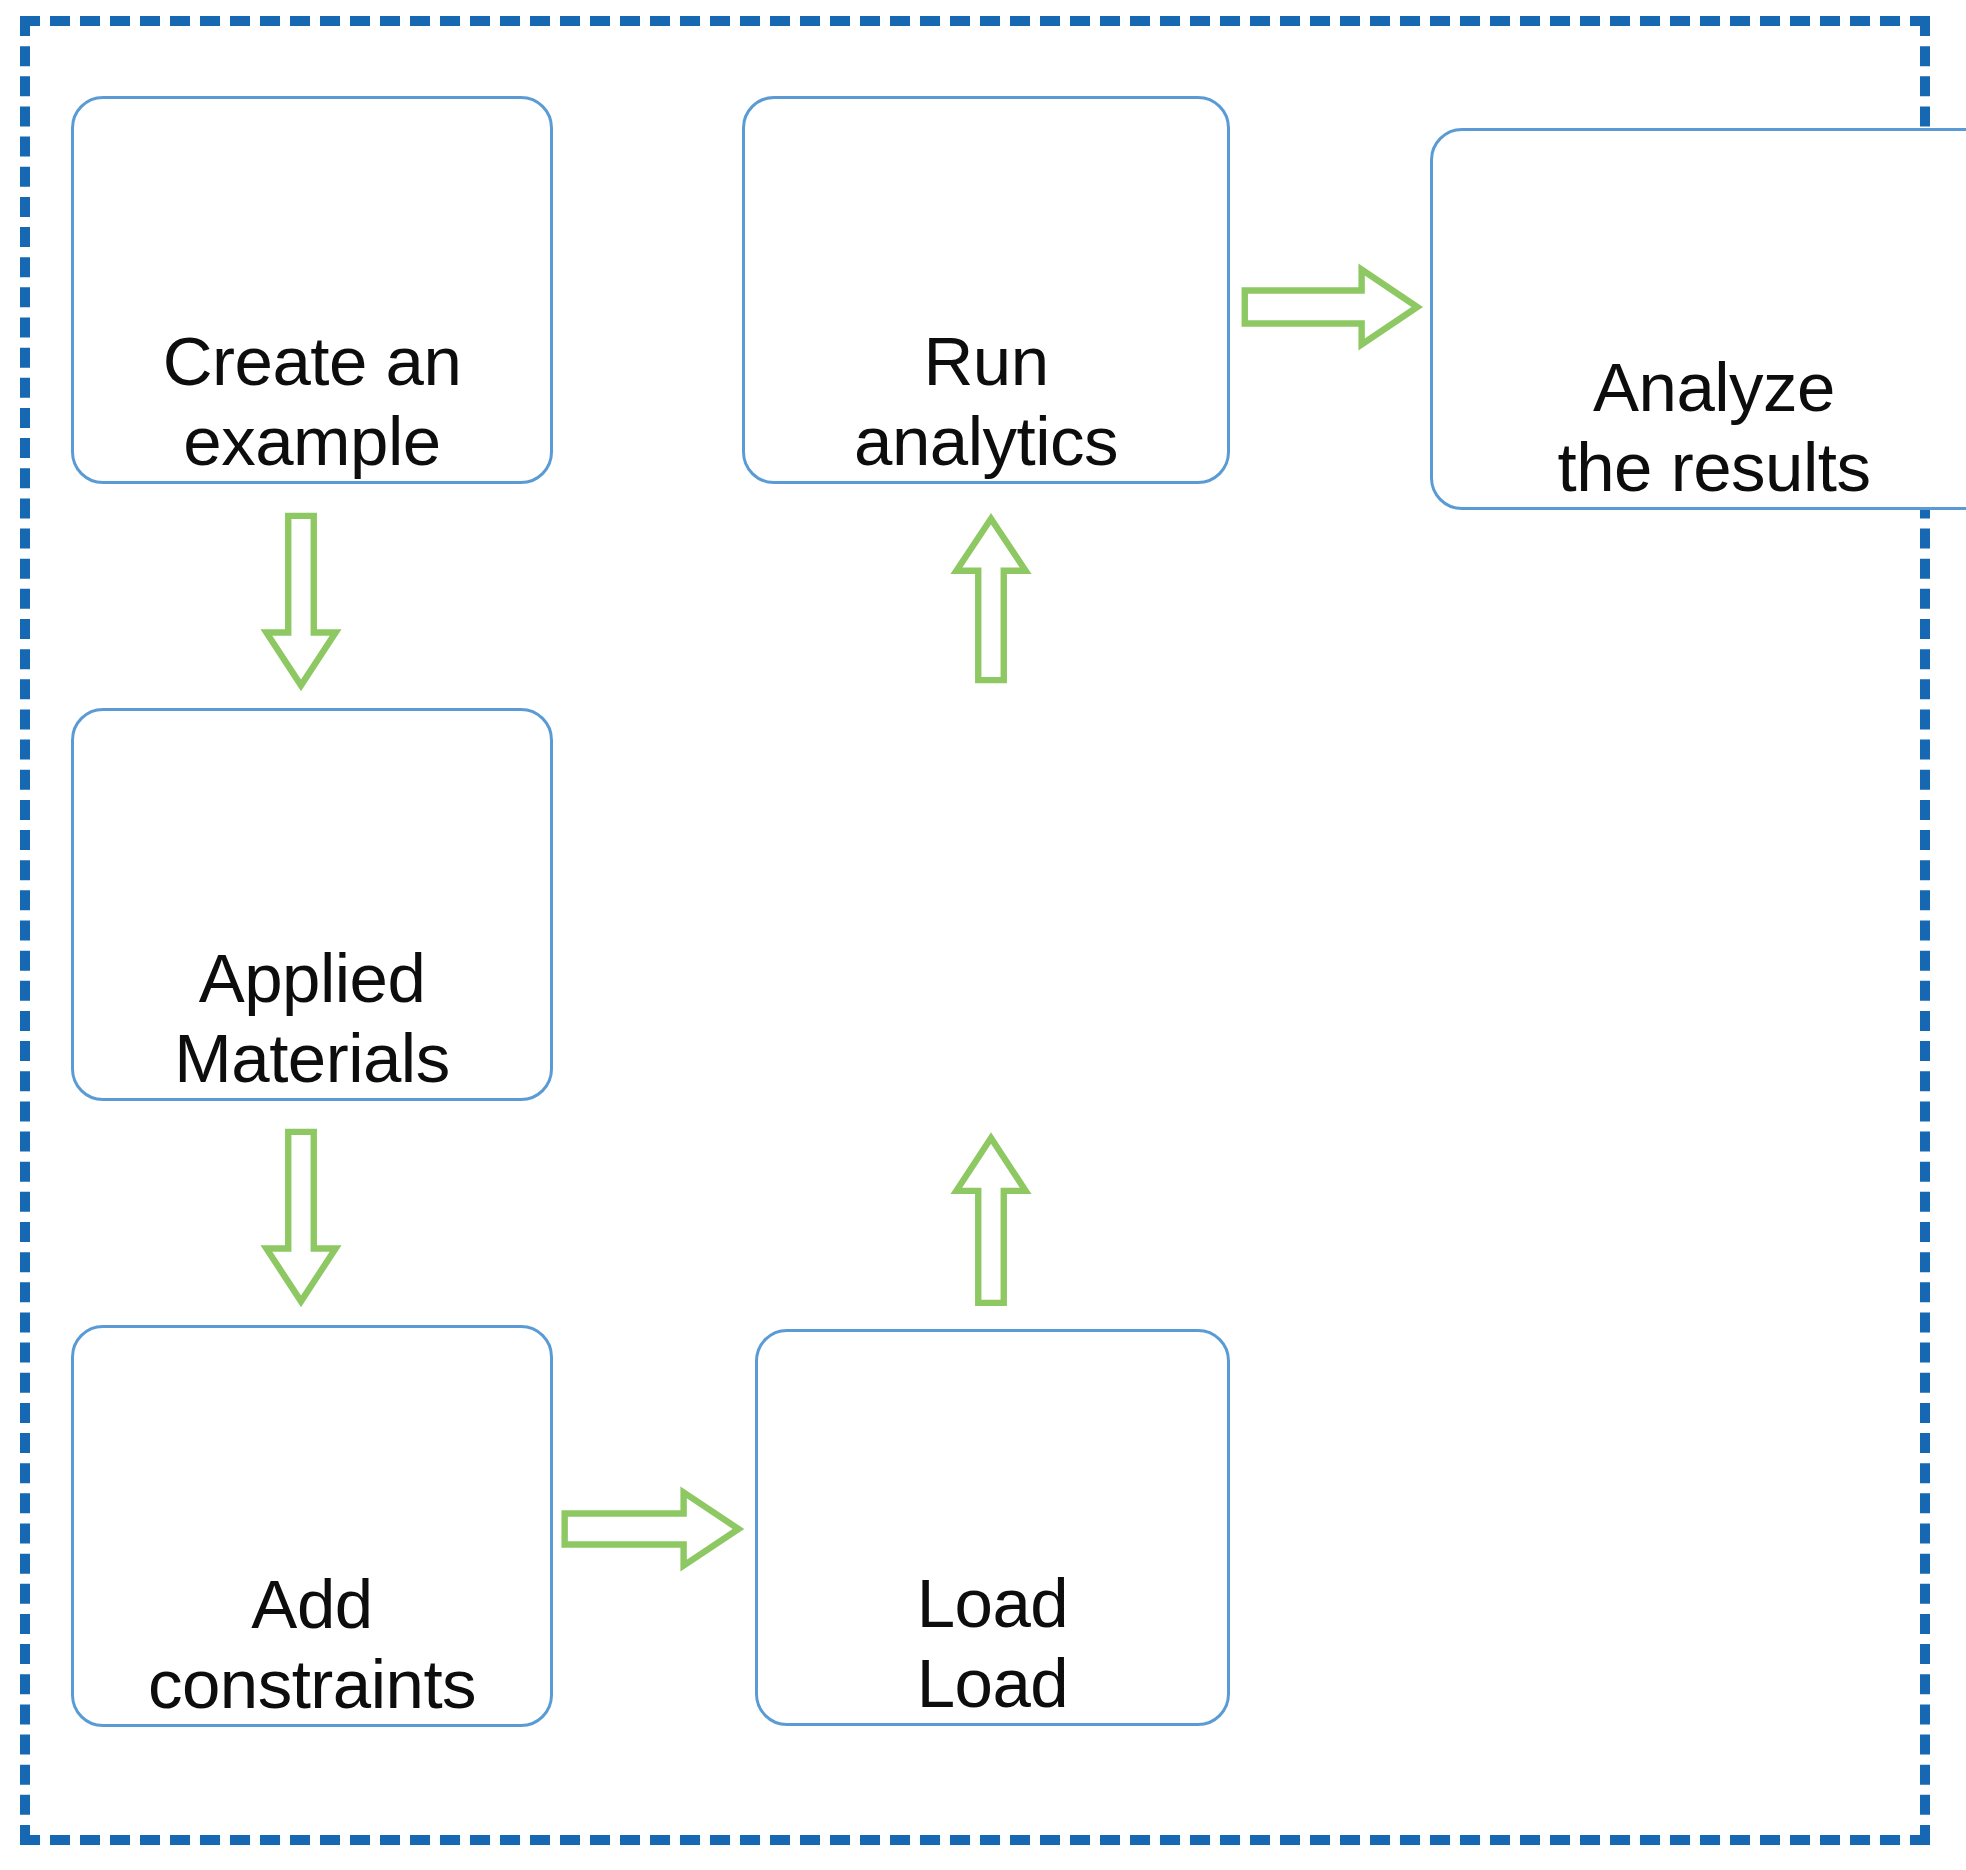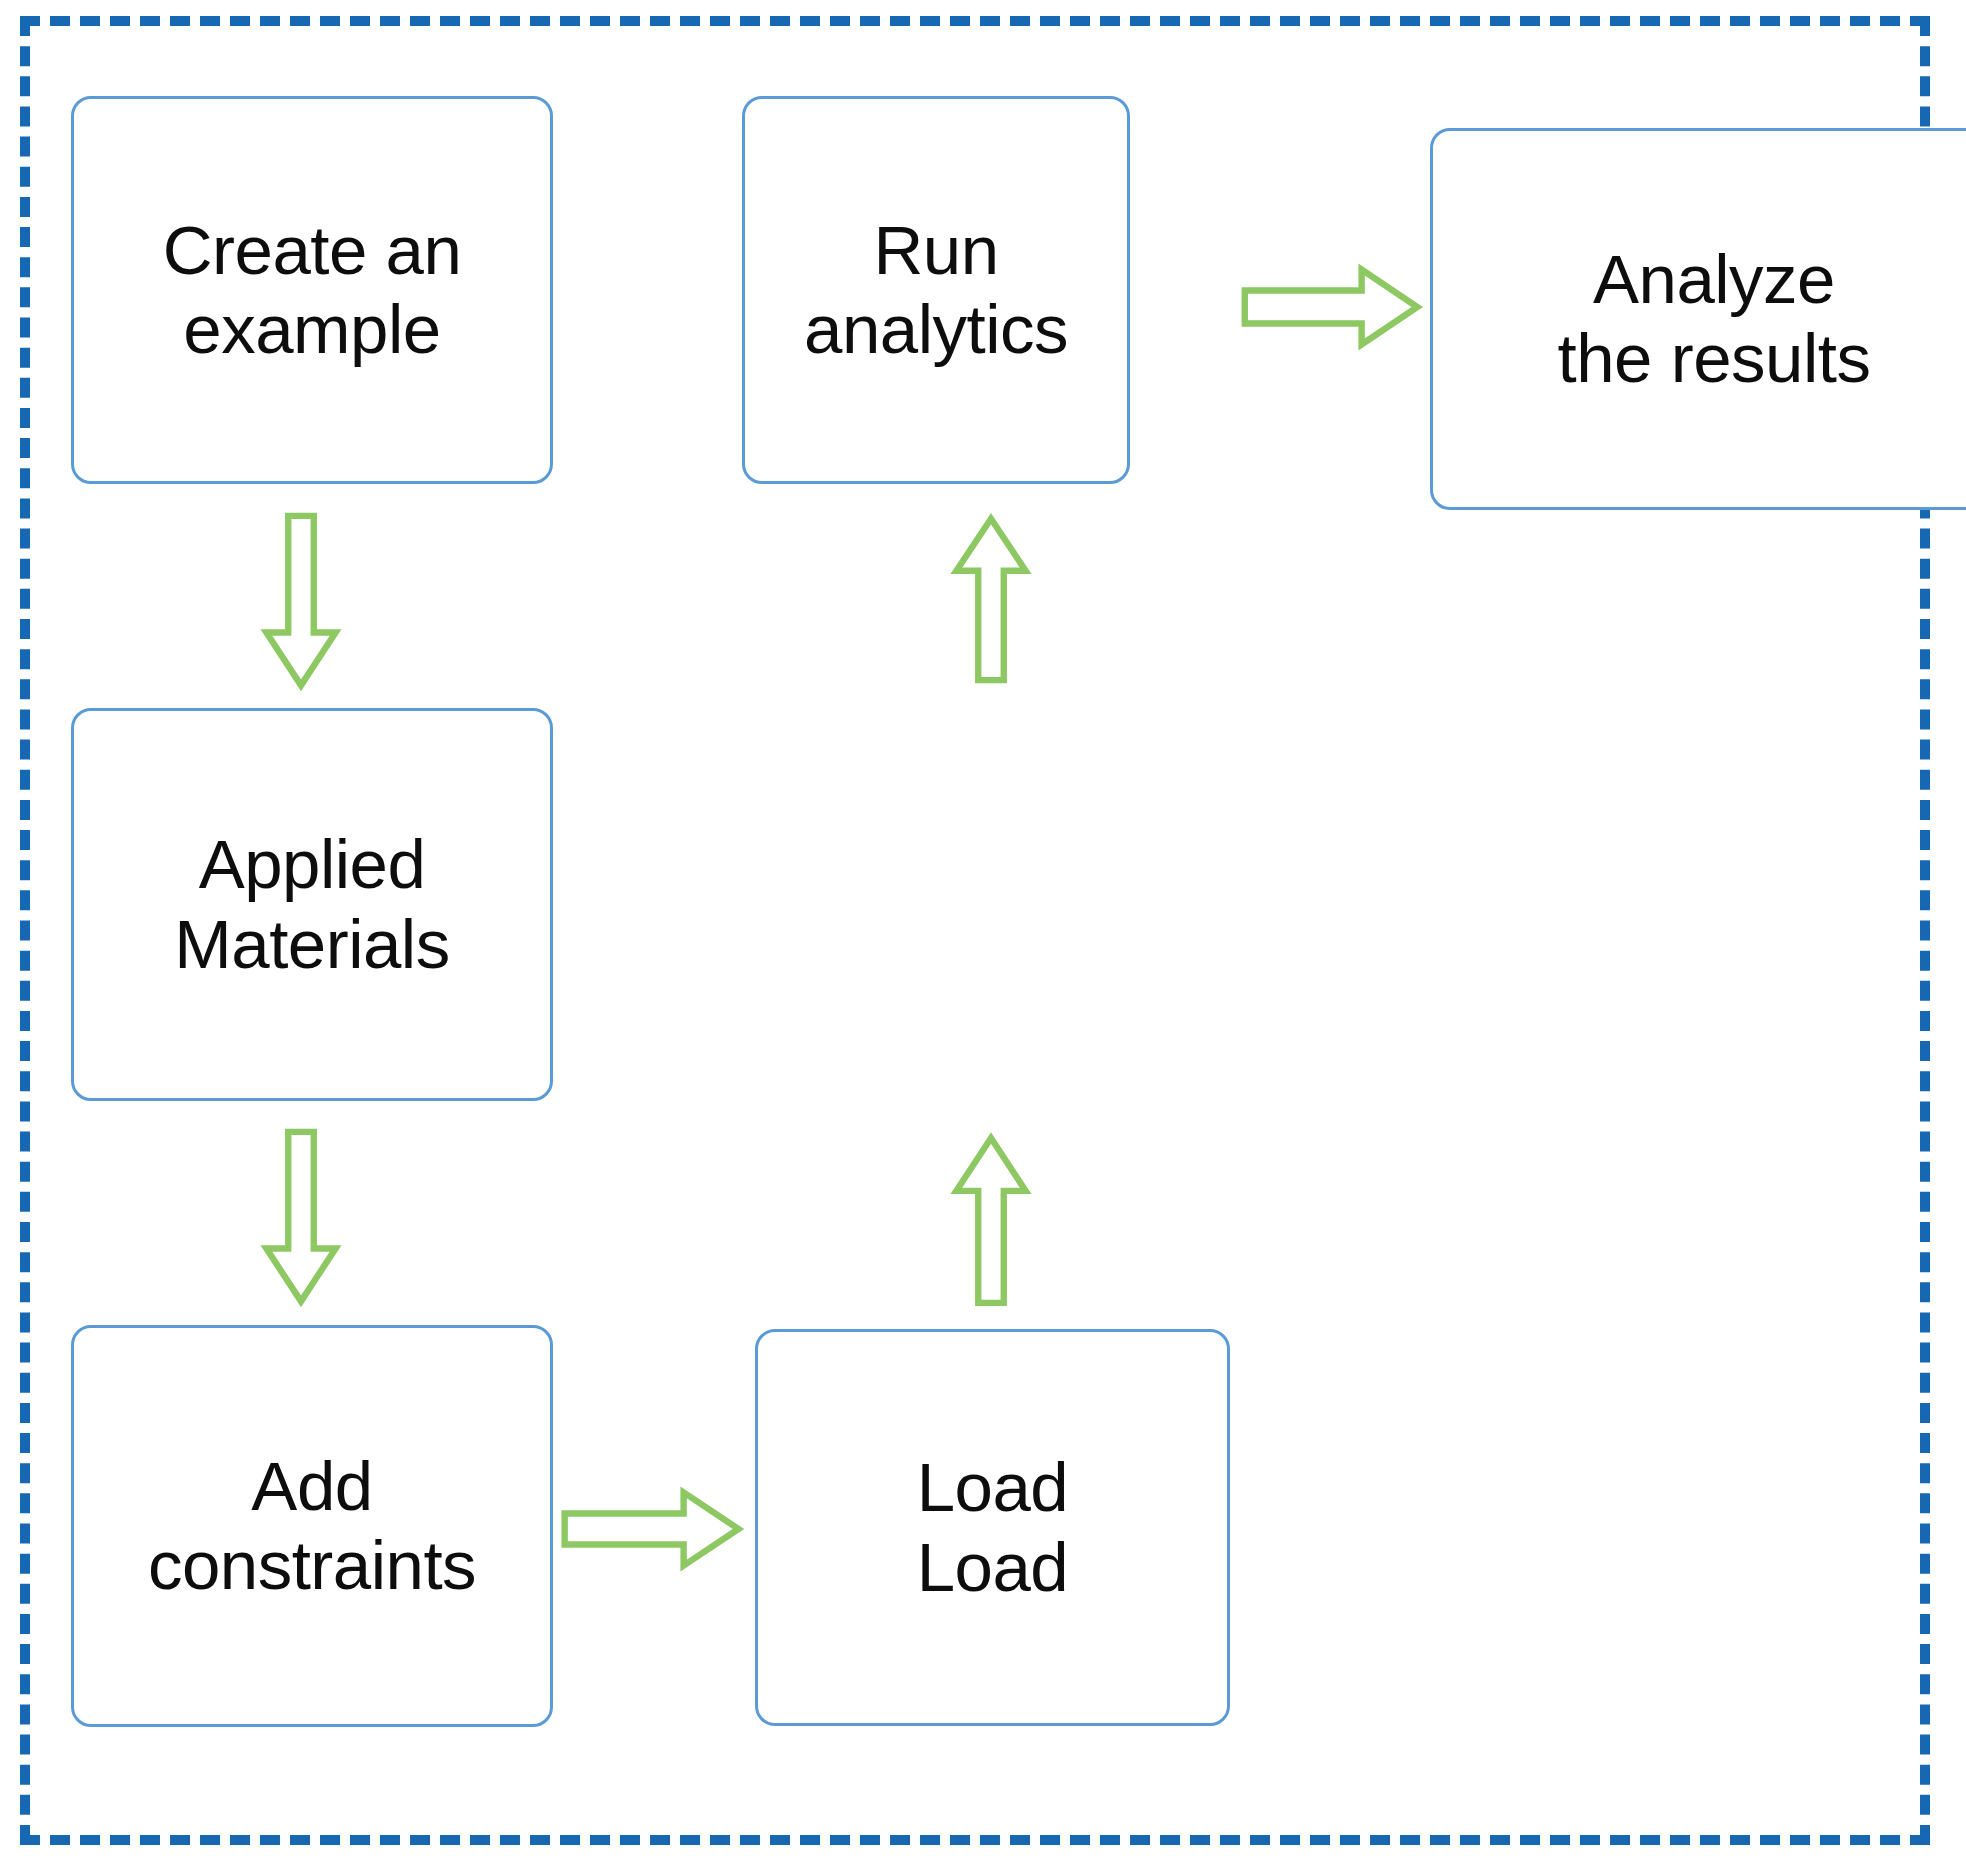--- a/index.html
+++ b/index.html
@@ -34,9 +34,9 @@
     box-sizing: border-box;
     background: #ffffff;
     border: 3.7px solid #5B9BD5;
-    border-radius: 20px;
+    border-radius: 32px;
     display: flex;
-    align-items: center;
+    align-items: flex-end;
     justify-content: center;
     text-align: center;
   }

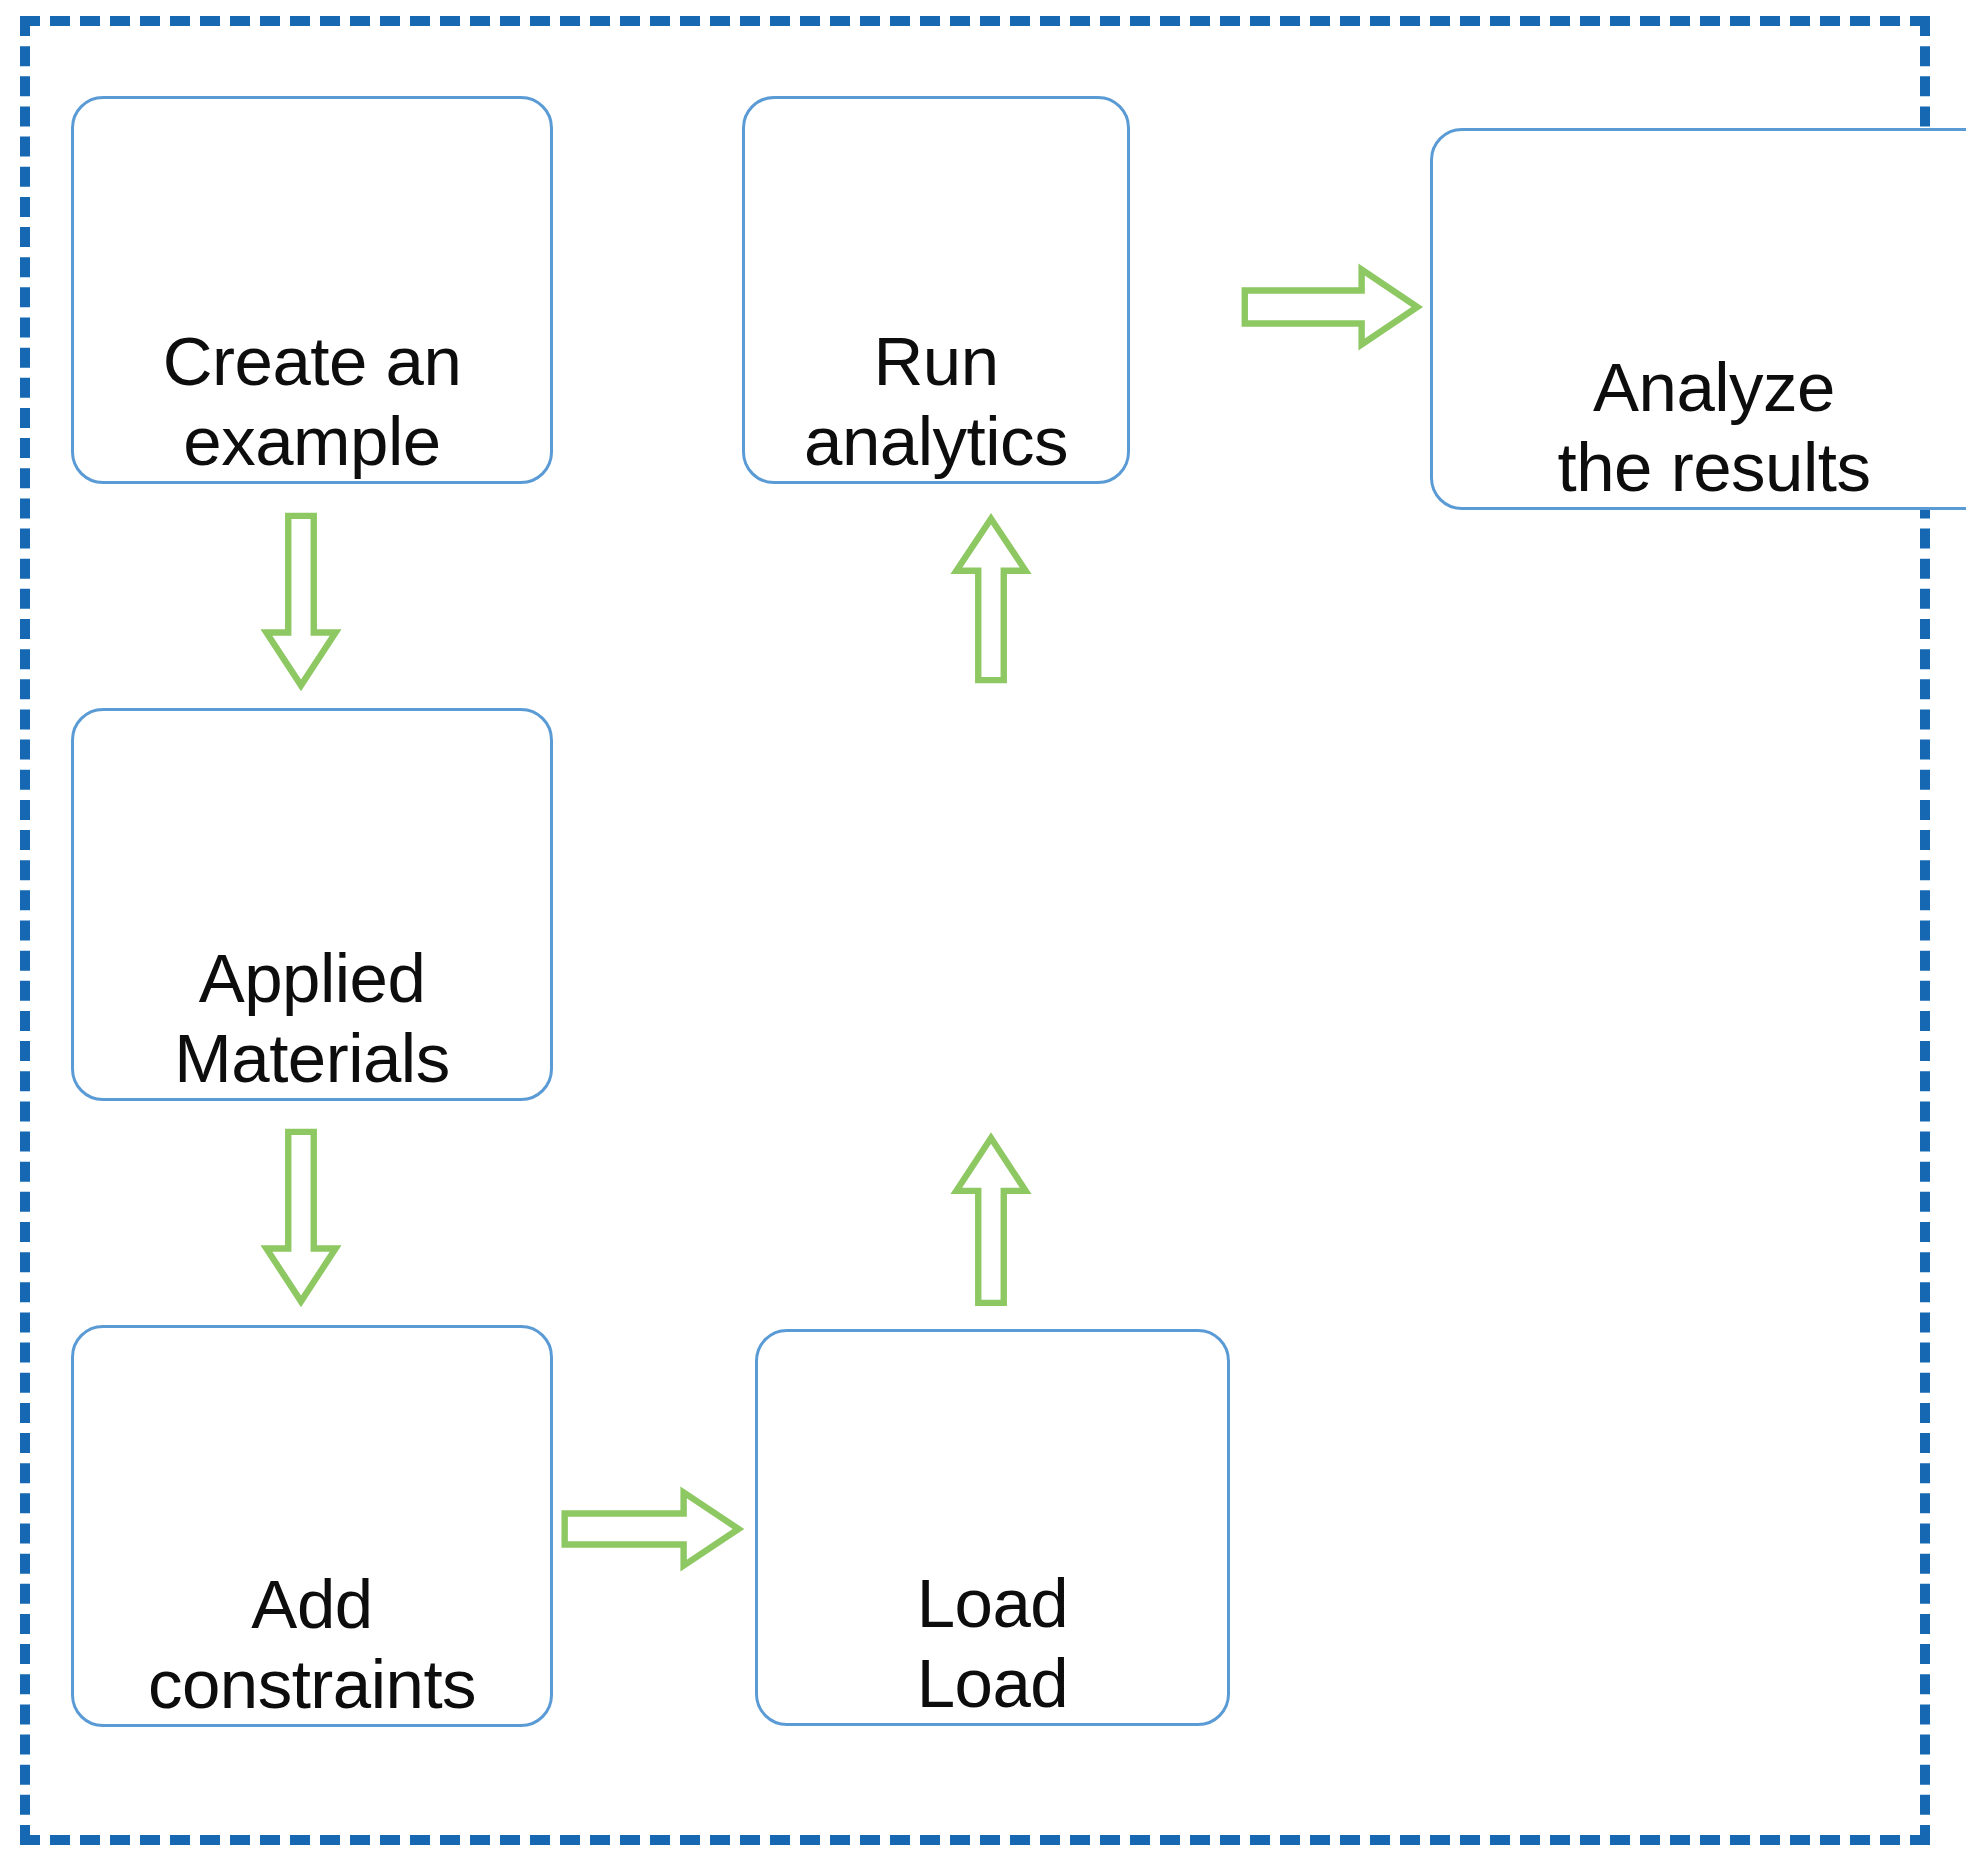--- a/index.html
+++ b/index.html
@@ -52,7 +52,7 @@
   #node-create   { left: 71px;   top: 96px;  width: 482px; height: 388px; }
   #node-applied  { left: 71px;   top: 708px;  width: 482px; height: 393px; }
   #node-add      { left: 71px;   top: 1325px; width: 482px; height: 402px; }
-  #node-run      { left: 742px;  top: 96px;  width: 388px; height: 388px; }
+  #node-run      { left: 742px;  top: 96px;  width: 488px; height: 388px; }
   #node-meshing  { left: 742px;  top: 708px;  width: 488px; height: 393px; }
   #node-load     { left: 755px;  top: 1329px; width: 475px; height: 397px; }
   #node-analyze  { left: 1430px; top: 96px;  width: 568px; height: 382px; margin-top: 32px; }

